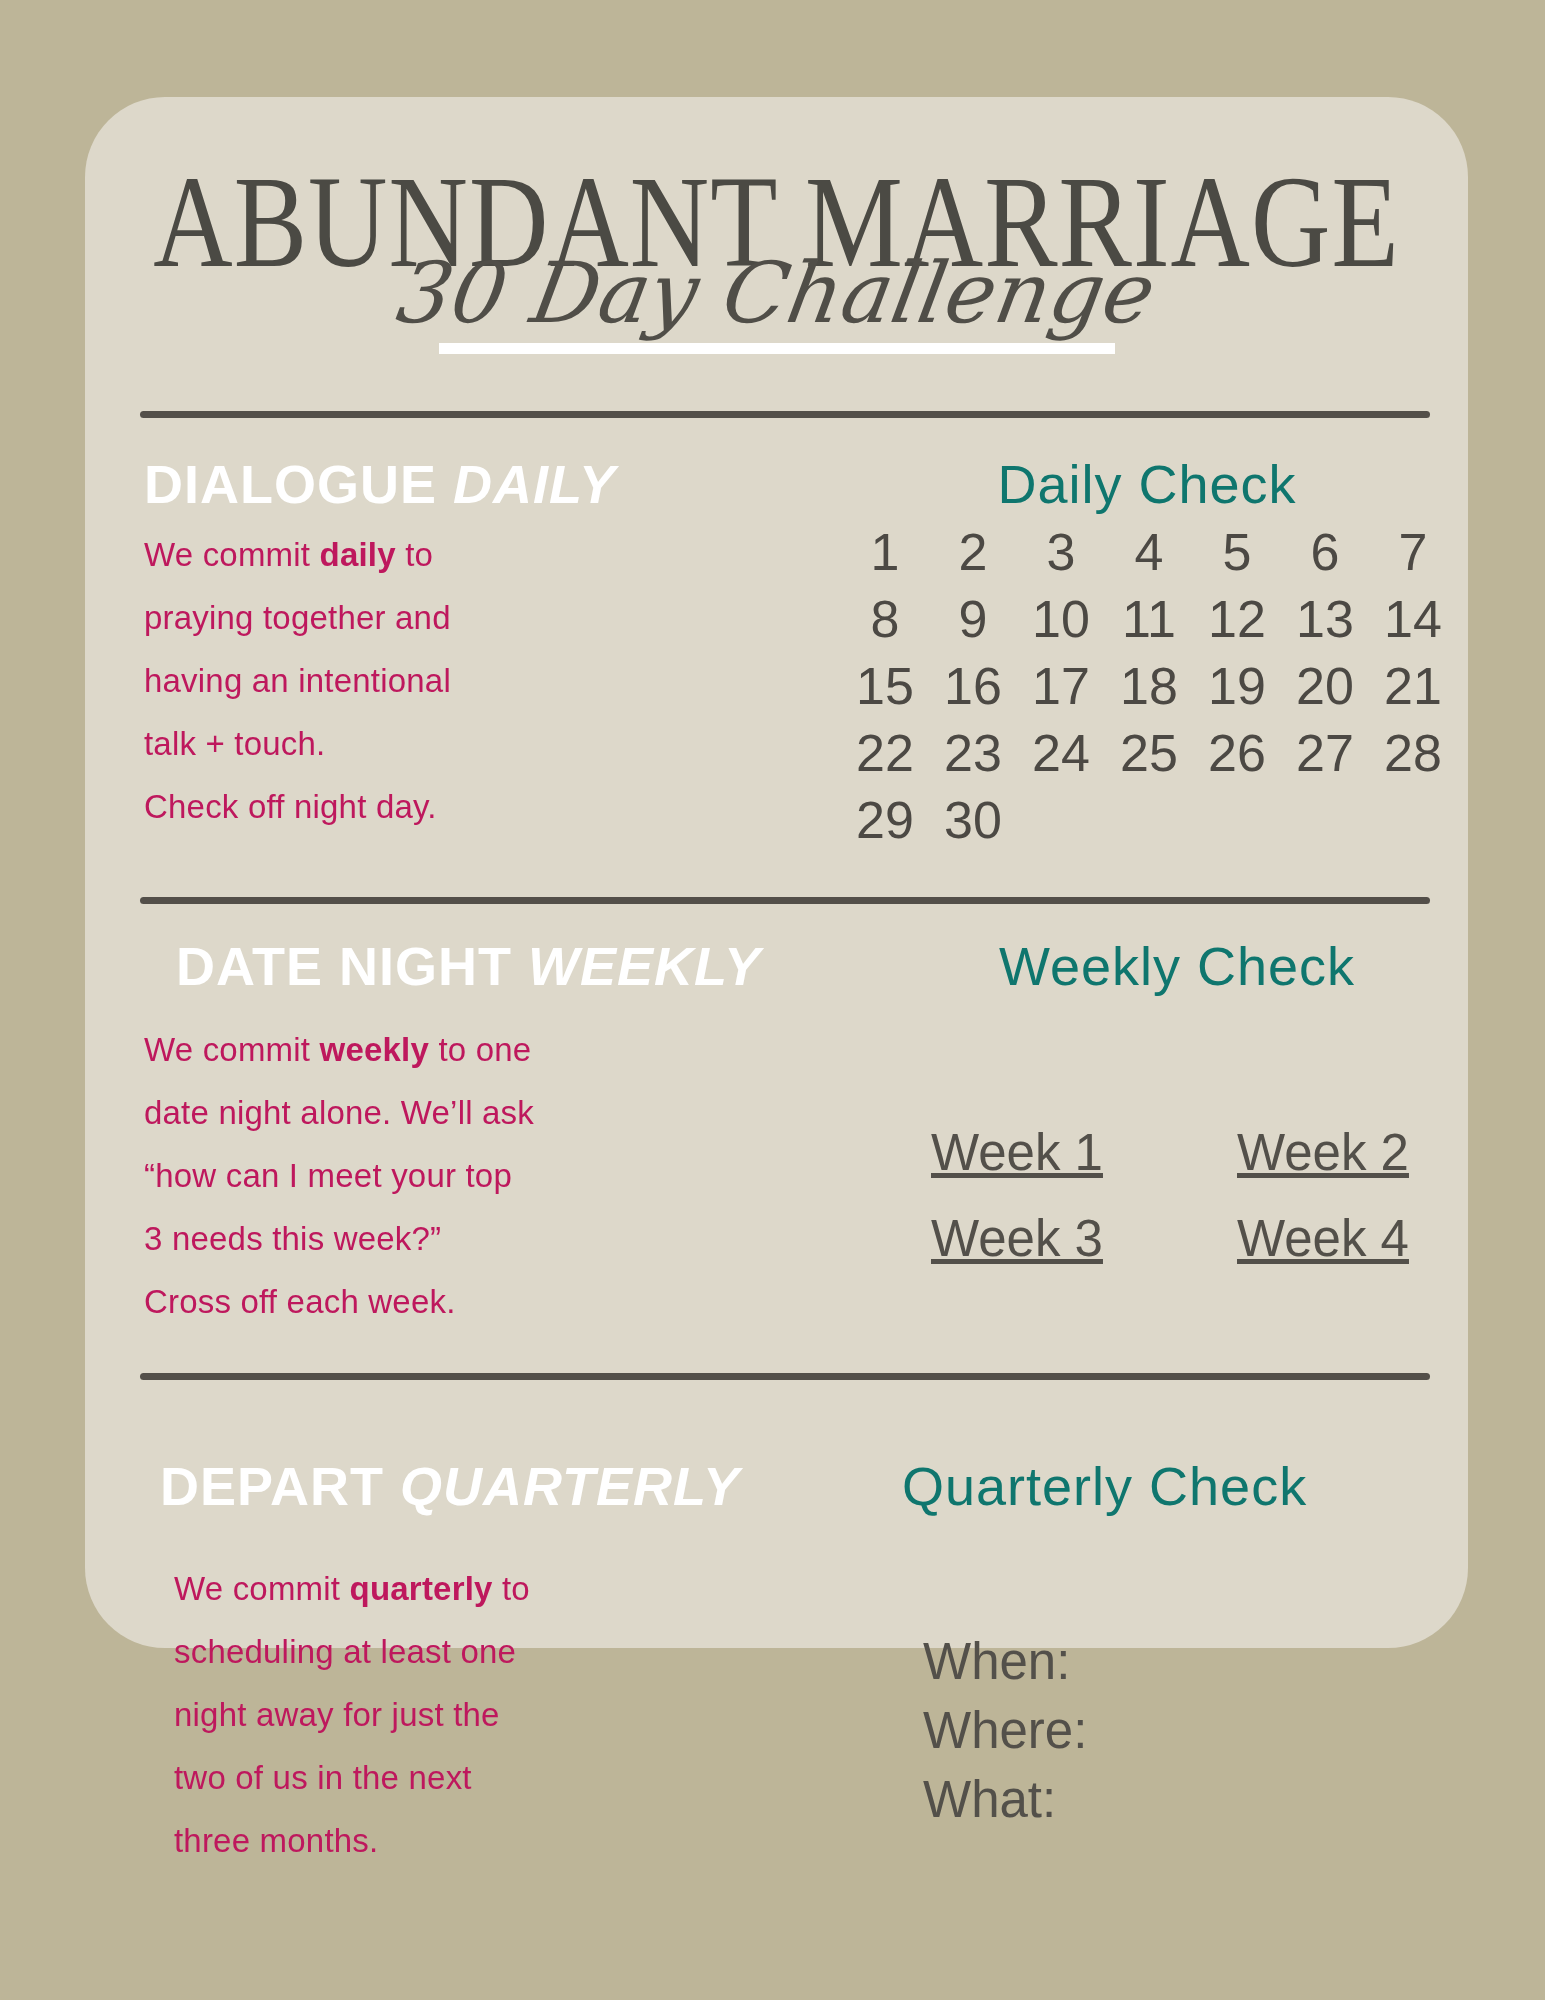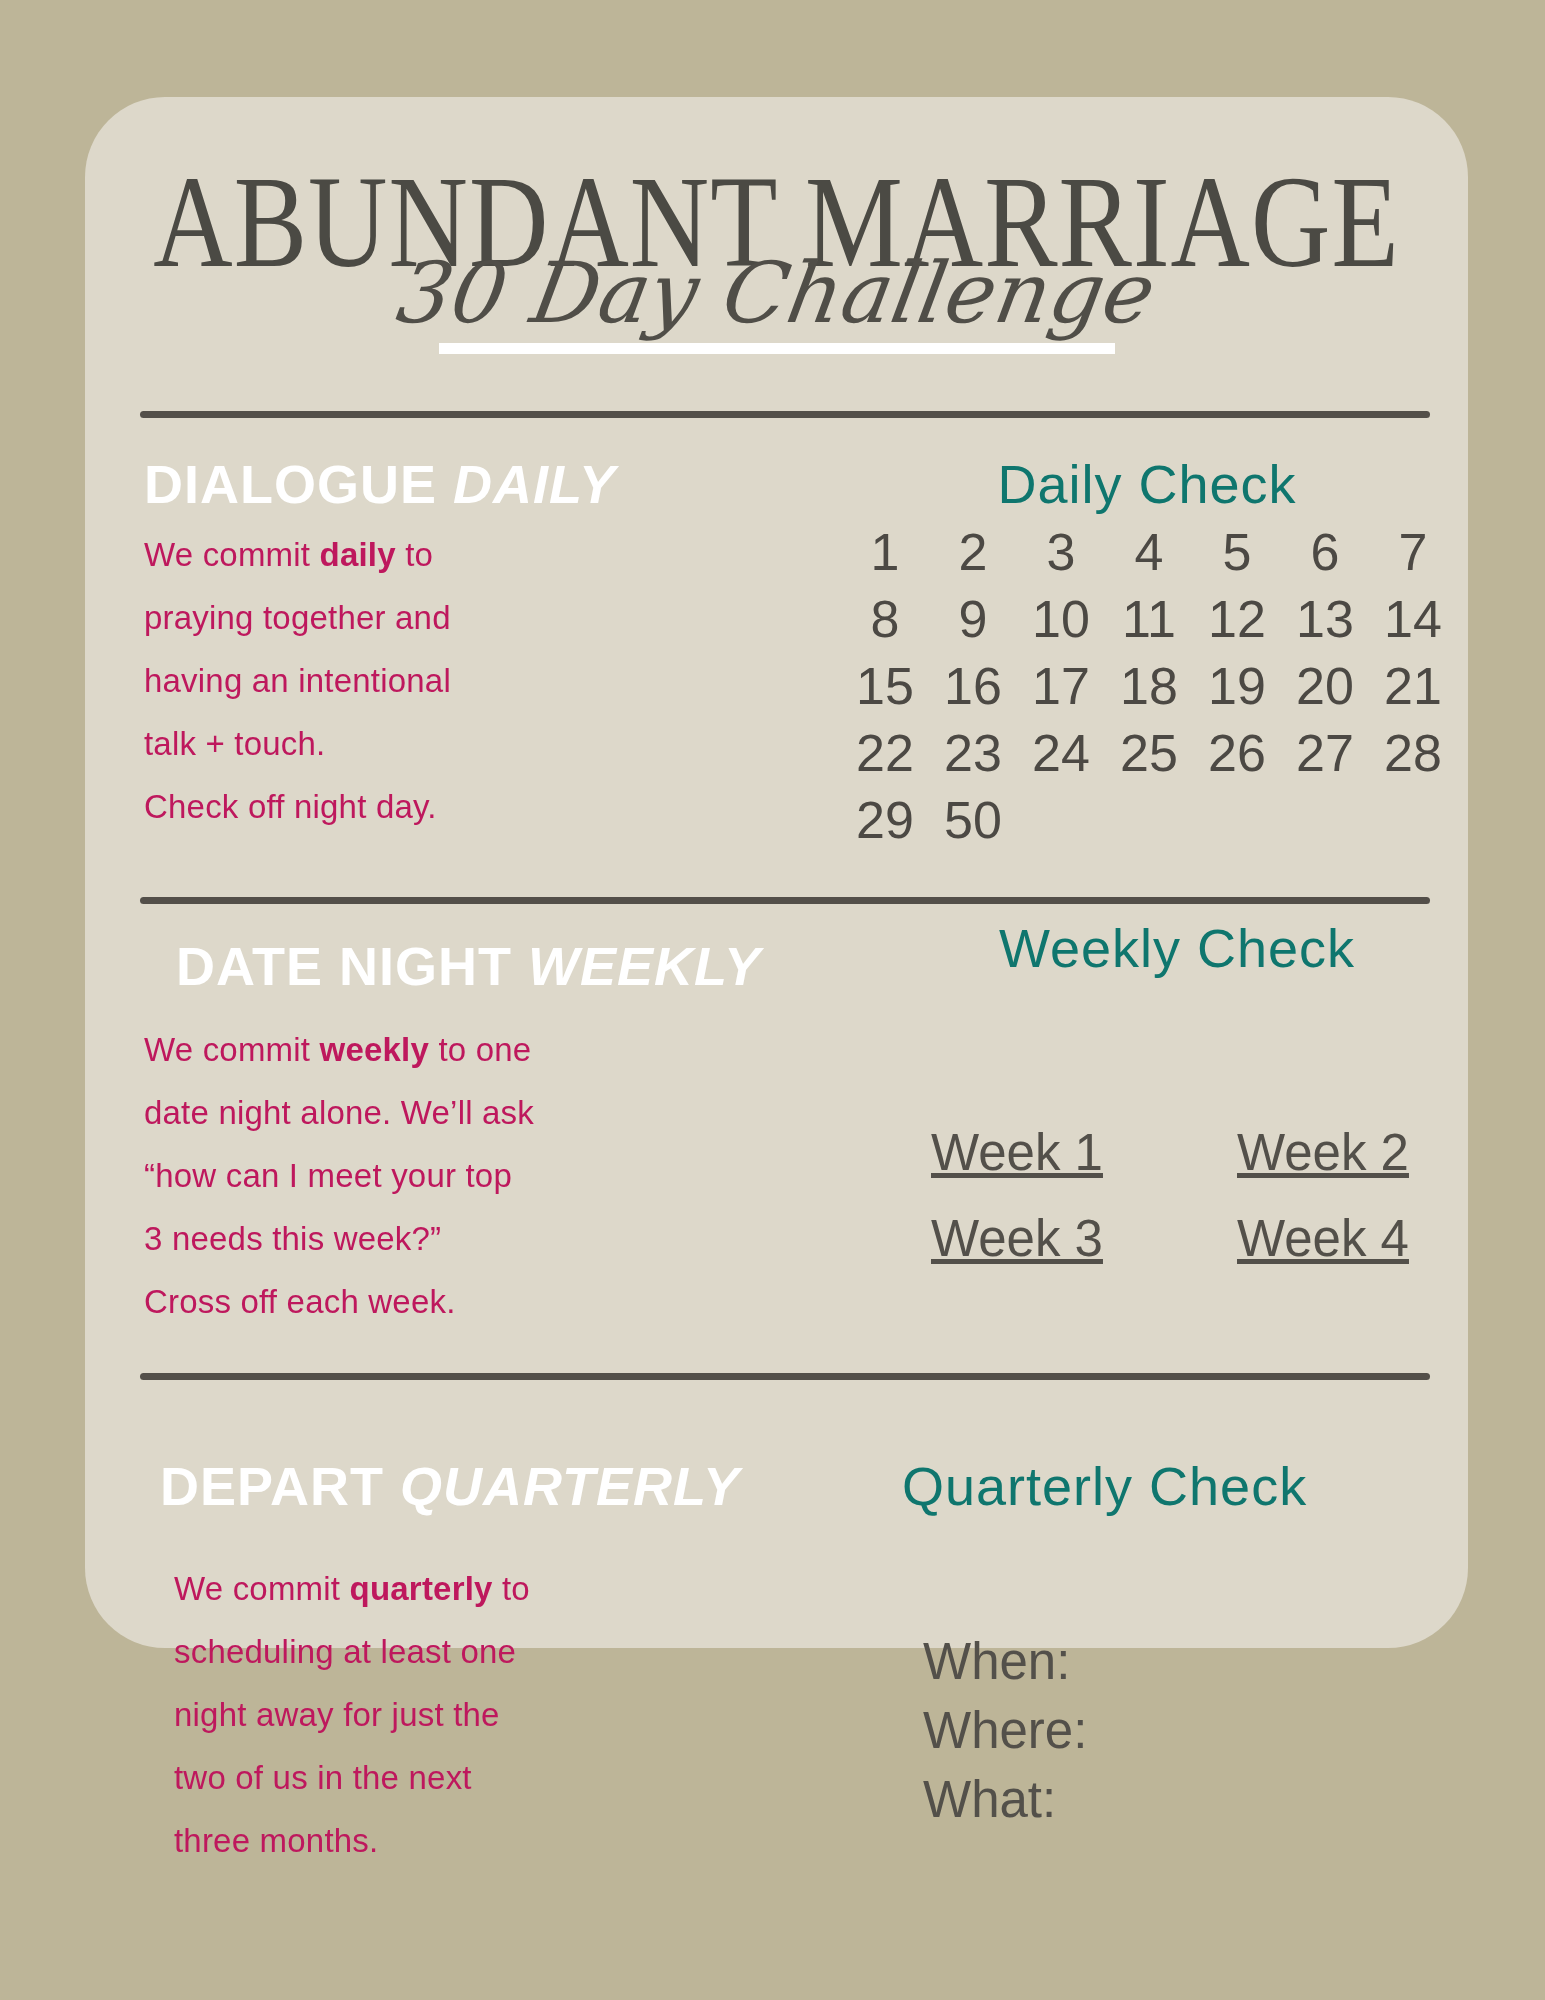--- a/index.html
+++ b/index.html
@@ -174,7 +174,7 @@
       </div>
       <div class="day-row">
         <span class="day-cell">29</span>
-        <span class="day-cell">50</span>
+        <span class="day-cell">30</span>
       </div>
     </div>
 

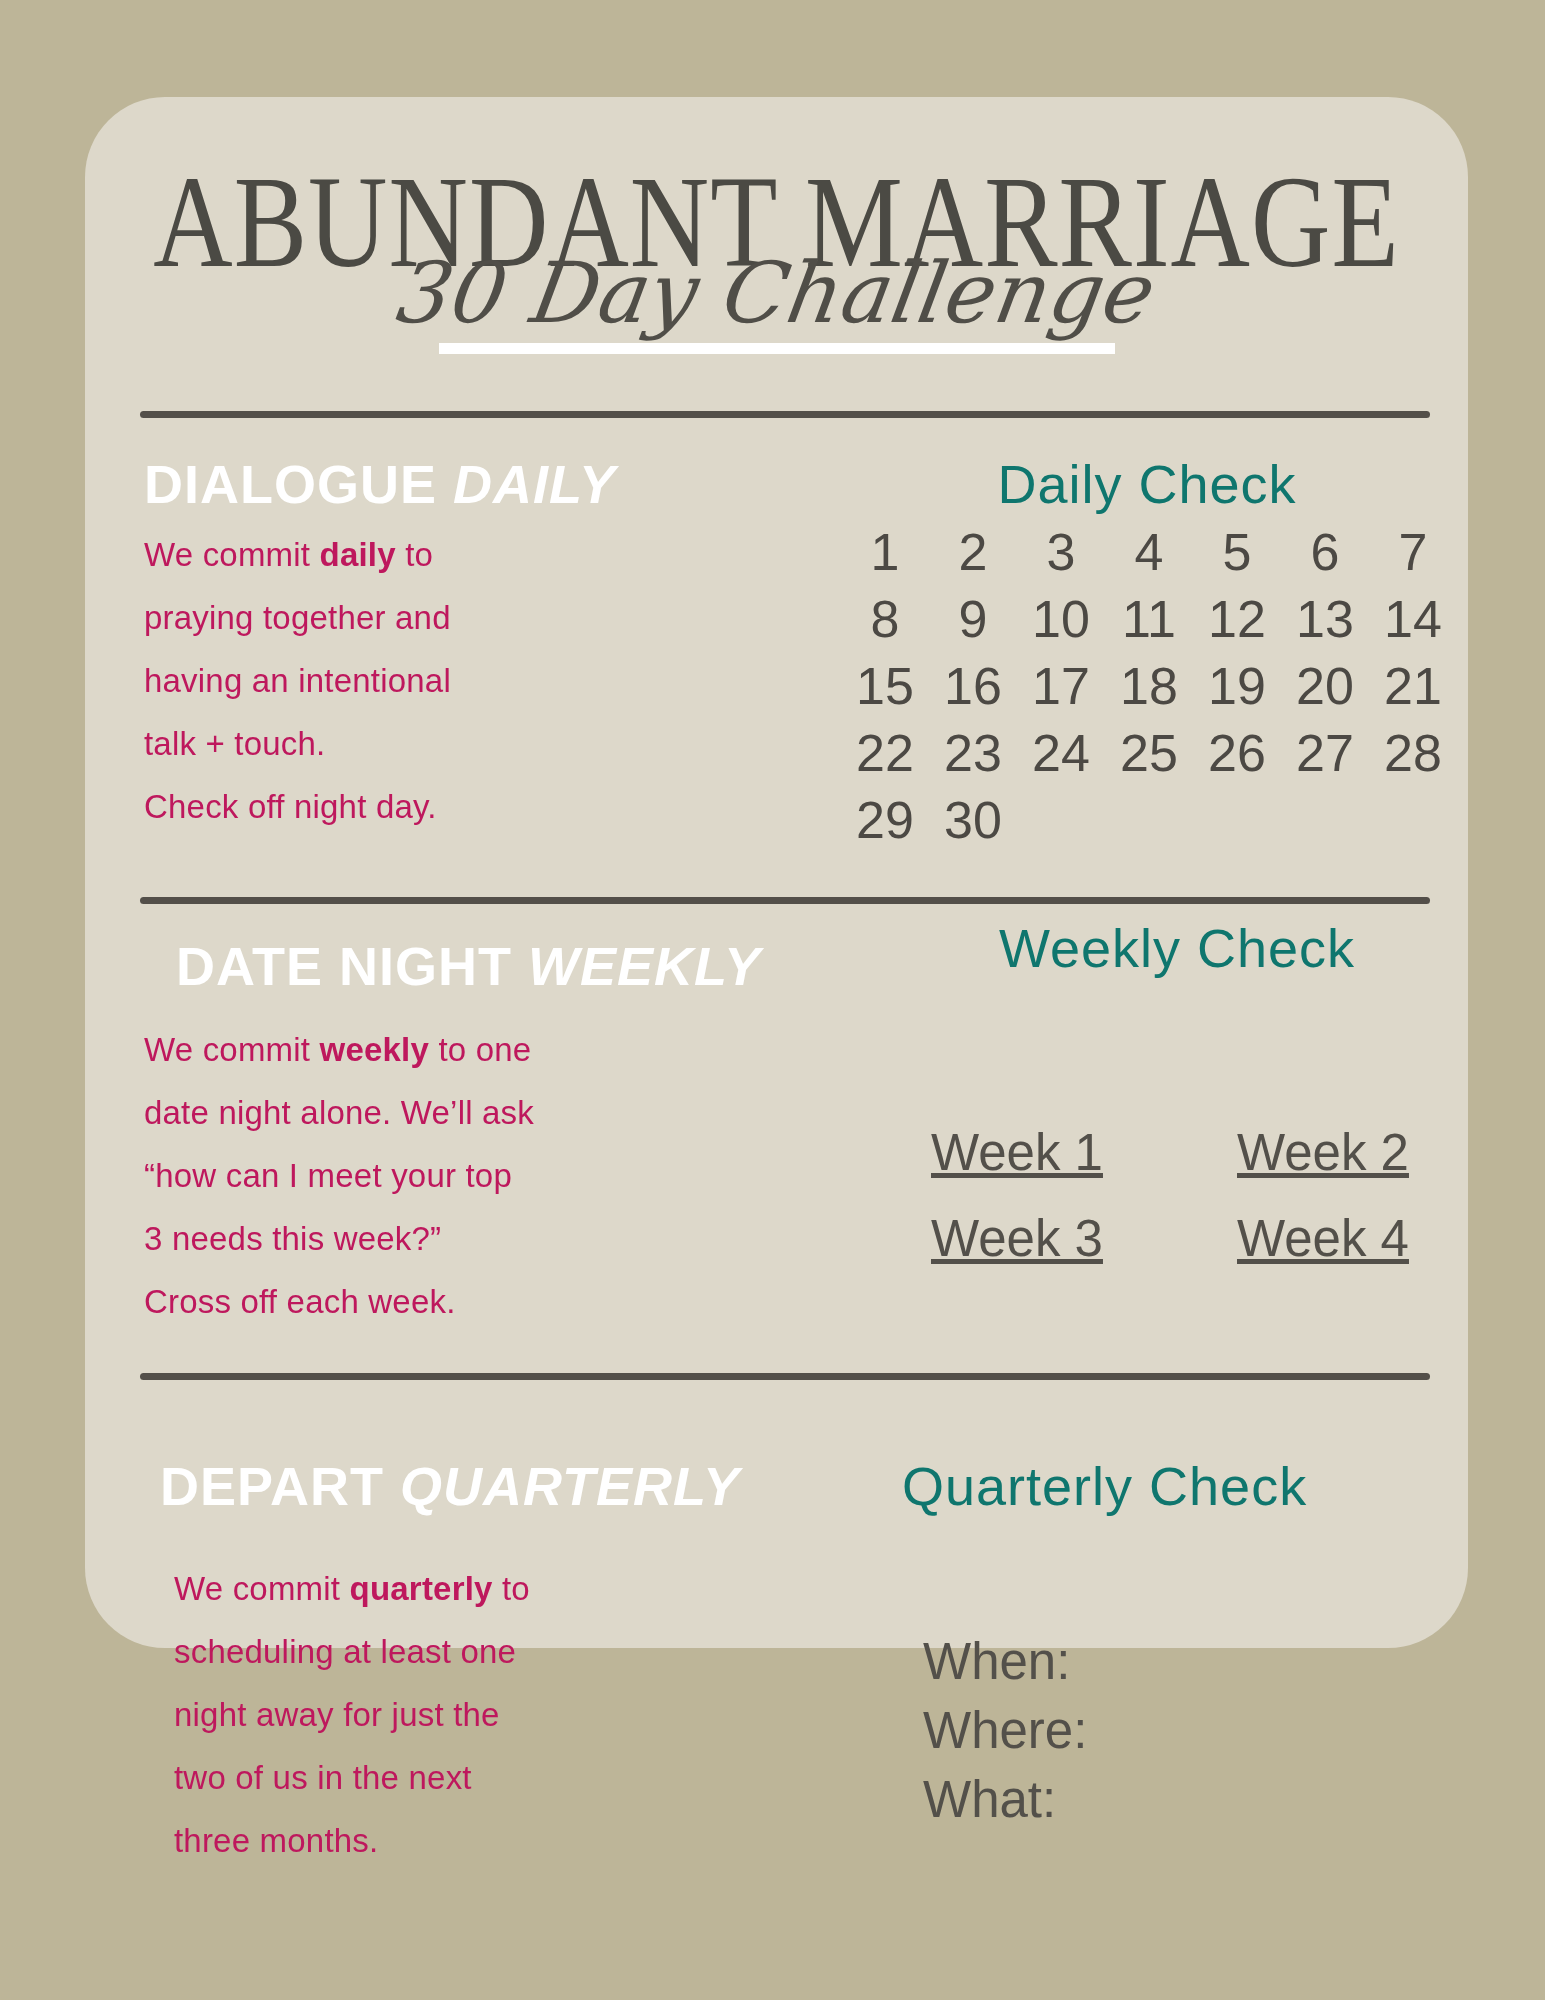--- a/index.html
+++ b/index.html
@@ -73,7 +73,7 @@
     white-space:nowrap;
   }
   .c-daily{left:756px;top:360px;width:612px;text-align:center;}
-  .c-weekly{left:846px;top:824px;width:492px;text-align:center;}
+  .c-weekly{left:846px;top:842px;width:492px;text-align:center;}
   .c-quarterly{left:817px;top:1362px;}
   
   .body-text{

